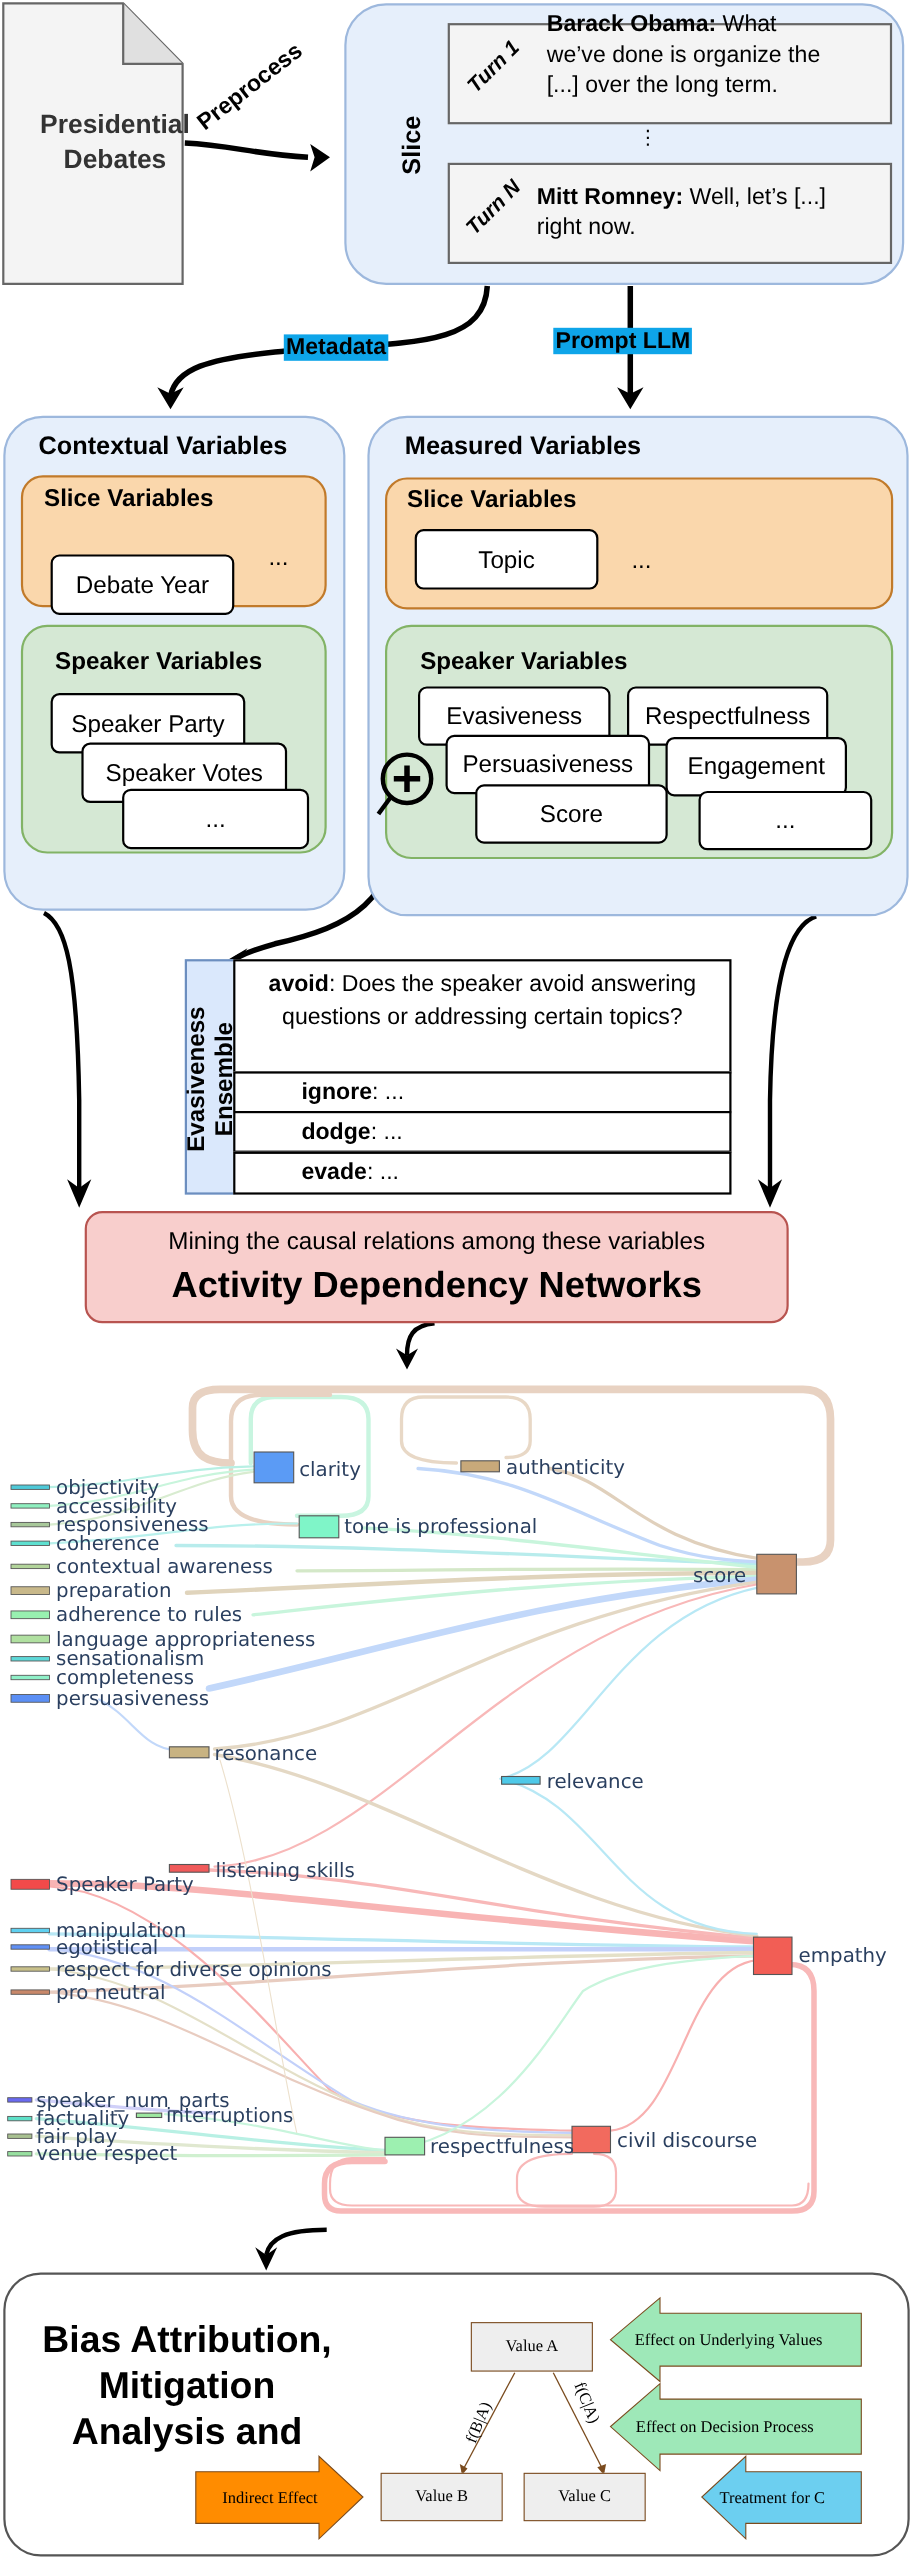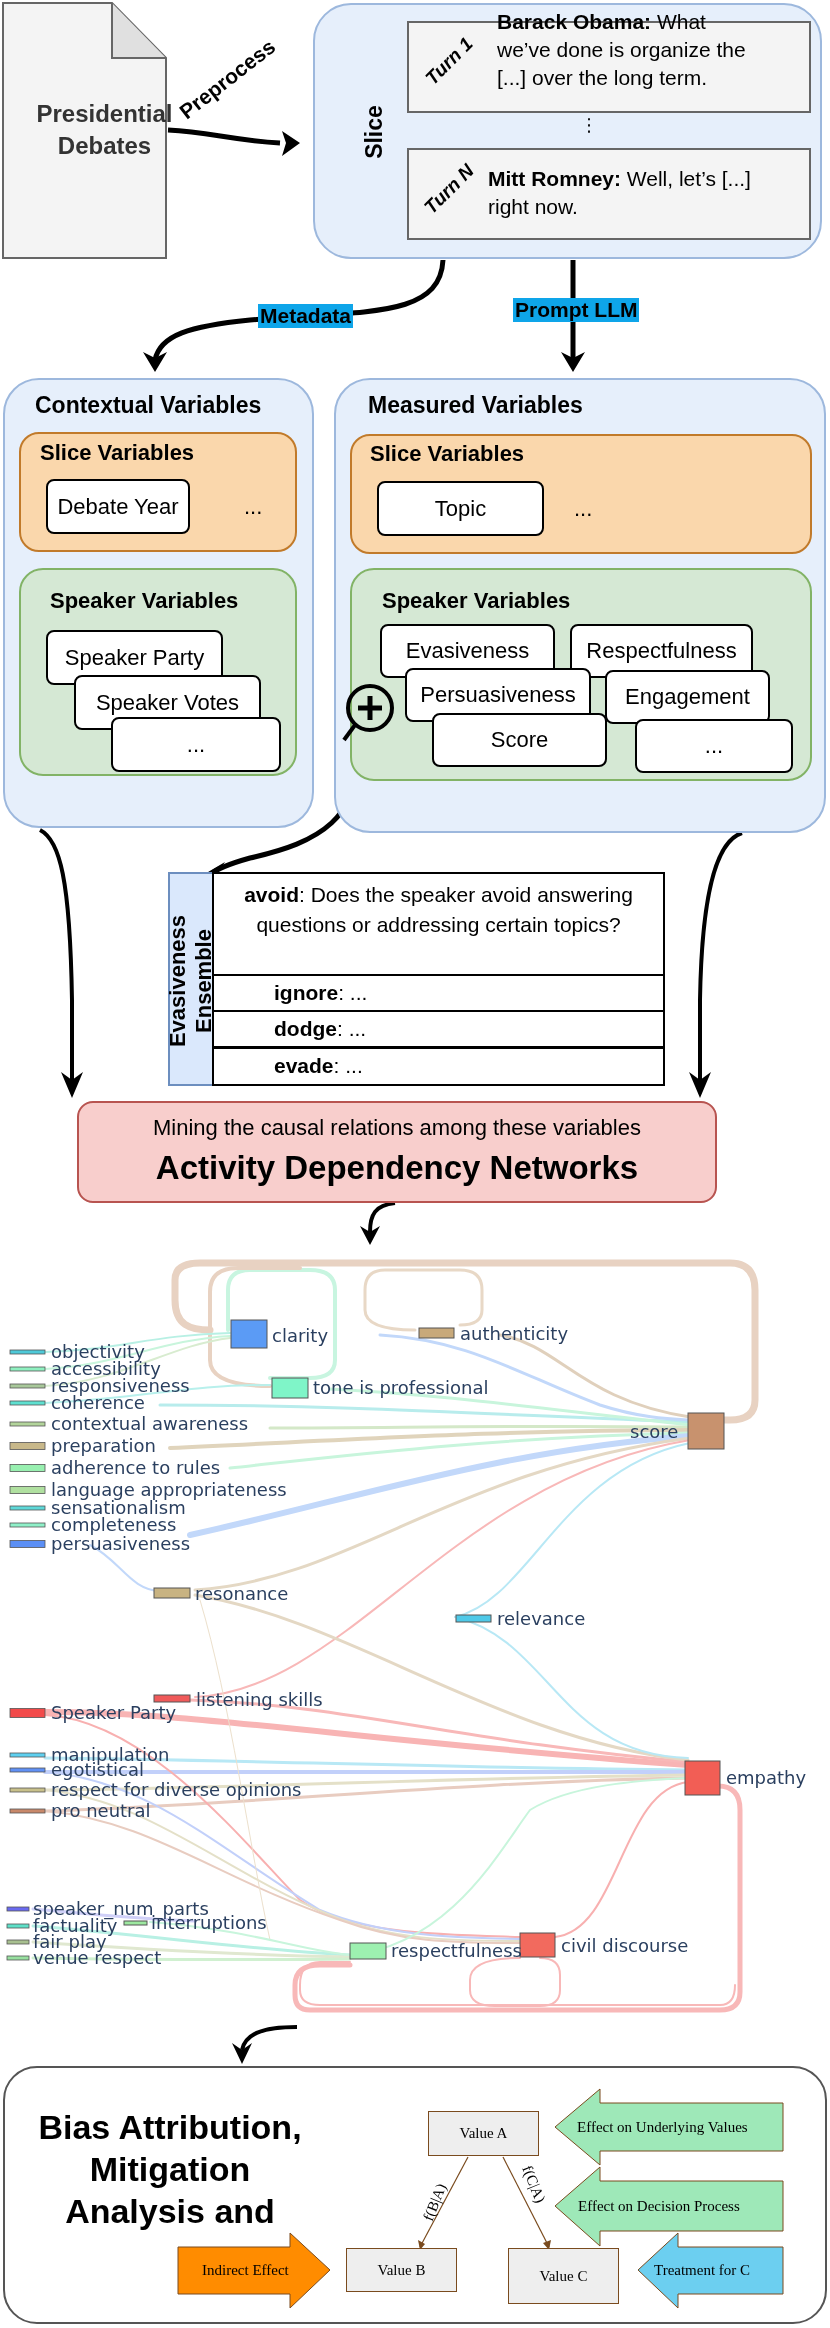--- a/index.html
+++ b/index.html
@@ -96,7 +96,7 @@
 </div>
 
 <div class="abs edge-label" style="left:258px;top:304px;padding:0 2px;">Metadata</div>
-<div class="abs edge-label" style="left:503px;top:298px;padding:0 2px;margin-left:10px;">Prompt LLM</div>
+<div class="abs edge-label" style="left:503px;top:298px;padding:0 2px;">Prompt LLM</div>
 
 <div class="abs outer-panel" style="left:3px;top:378px;width:311px;height:450px;"></div>
 <div class="abs panel-title" style="left:35px;top:392px;">Contextual Variables</div>

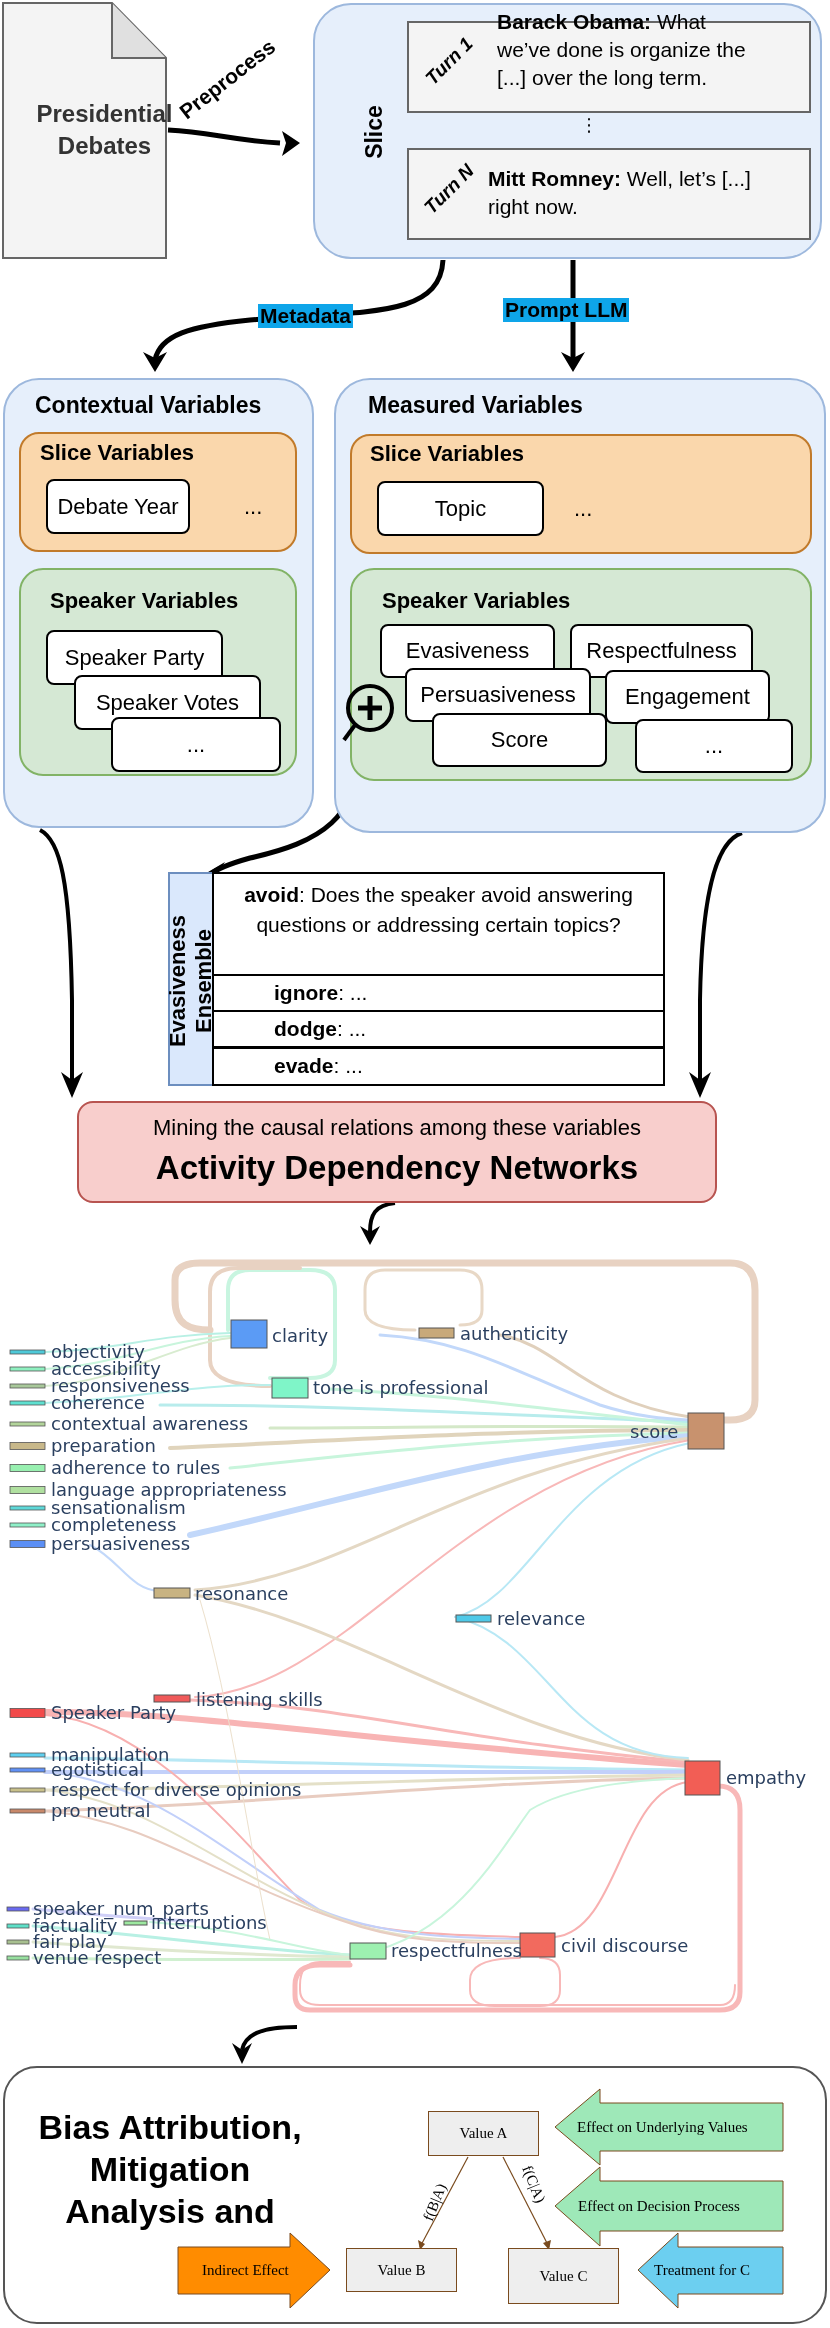--- a/index.html
+++ b/index.html
@@ -102,7 +102,7 @@
 <div class="abs panel-title" style="left:35px;top:392px;">Contextual Variables</div>
 <div class="abs orange-box" style="left:19px;top:432px;width:278px;height:120px;"></div>
 <div class="abs sub-title" style="left:40px;top:440px;">Slice Variables</div>
-<div class="abs var-chip" style="left:46px;top:479px;width:144px;height:55px;">Debate Year</div>
+<div class="abs var-chip" style="left:46px;top:504px;width:167px;height:55px;">Debate Year</div>
 <div class="abs dots" style="left:244px;top:494px;">...</div>
 
 <div class="abs green-box" style="left:19px;top:568px;width:278px;height:208px;"></div>

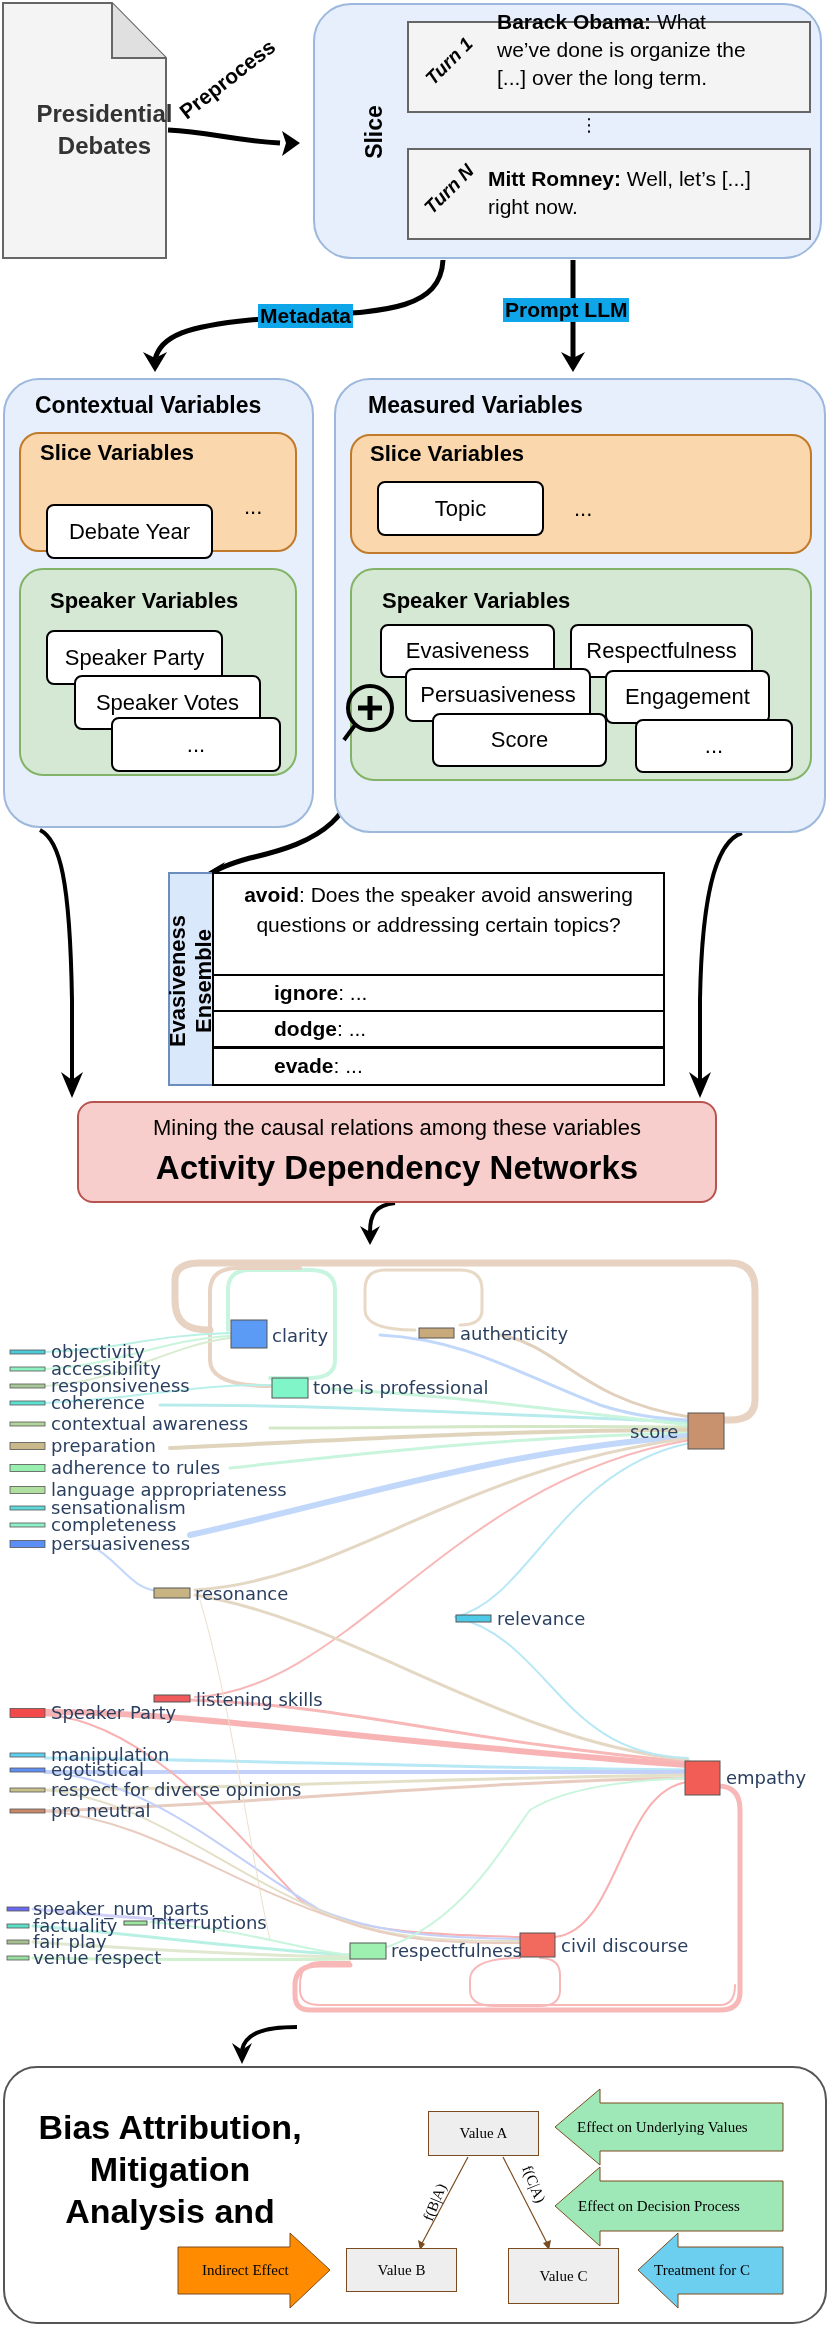--- a/index.html
+++ b/index.html
@@ -310,6 +310,6 @@
 </svg>
 <div class="abs val-box" style="left:428px;top:2111px;width:111px;height:45px;">Value A</div>
 <div class="abs val-box" style="left:346px;top:2248px;width:111px;height:44px;">Value B</div>
-<div class="abs val-box" style="left:508px;top:2248px;width:111px;height:56px;">Value C</div>
+<div class="abs val-box" style="left:476px;top:2248px;width:111px;height:44px;">Value C</div>
 
 </body></html>

